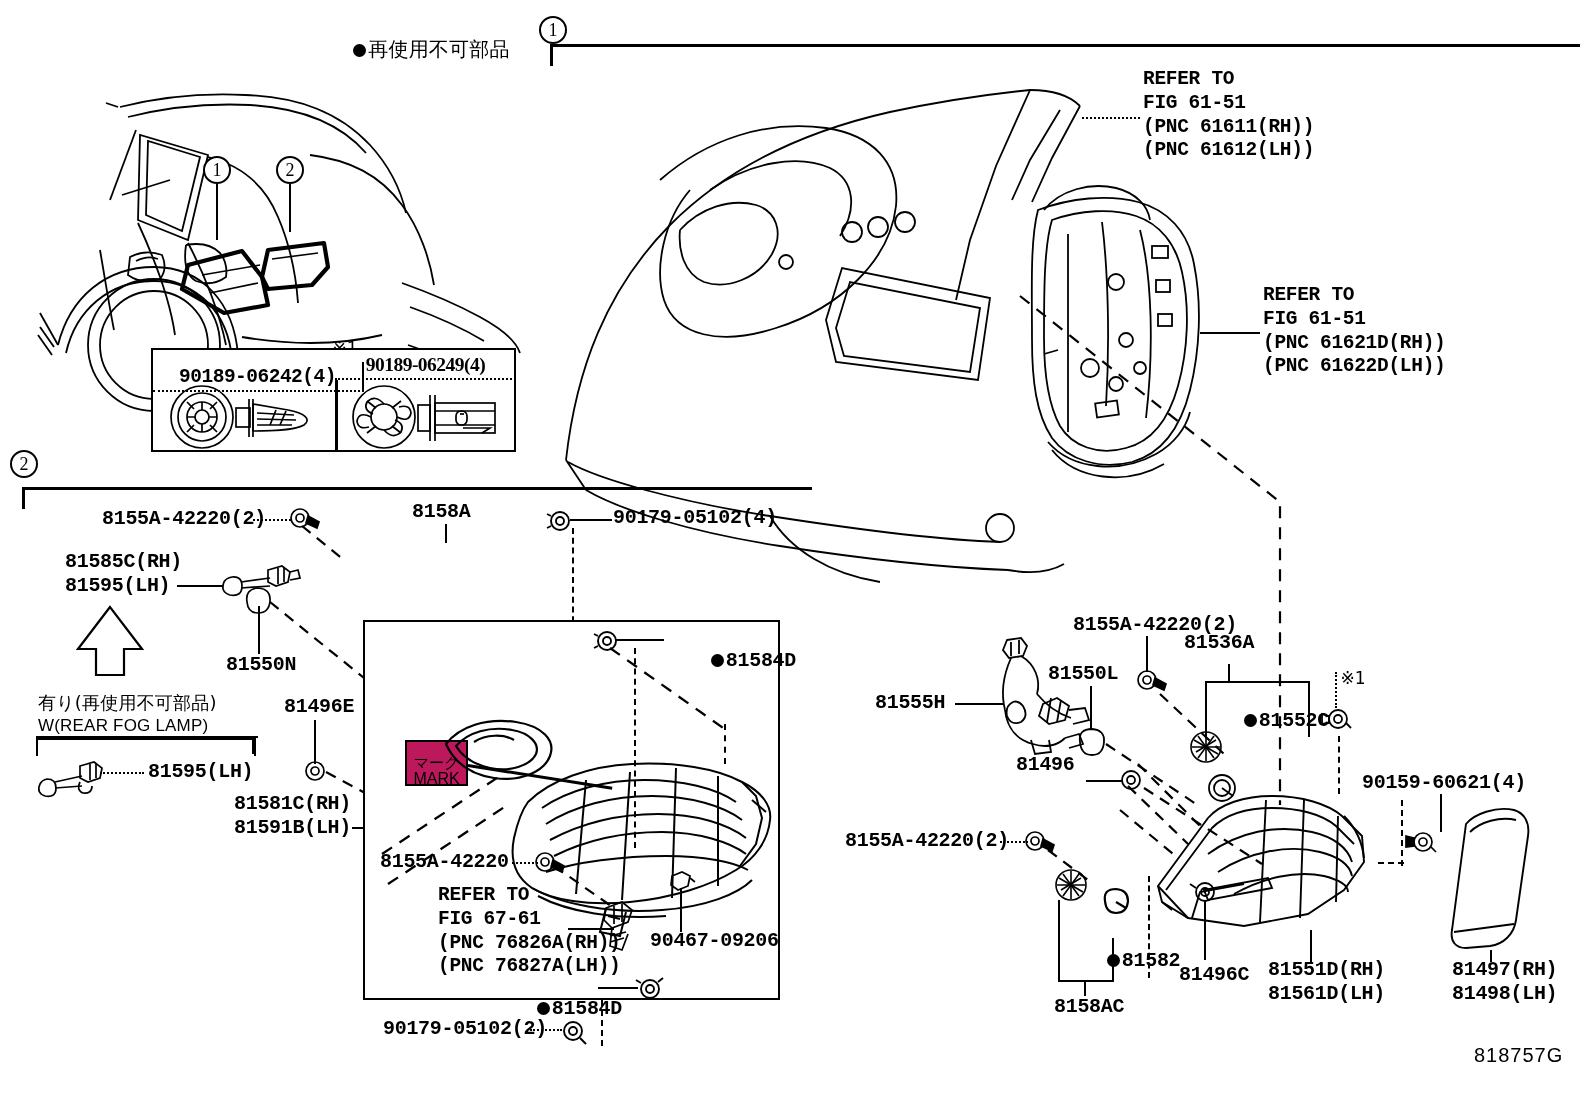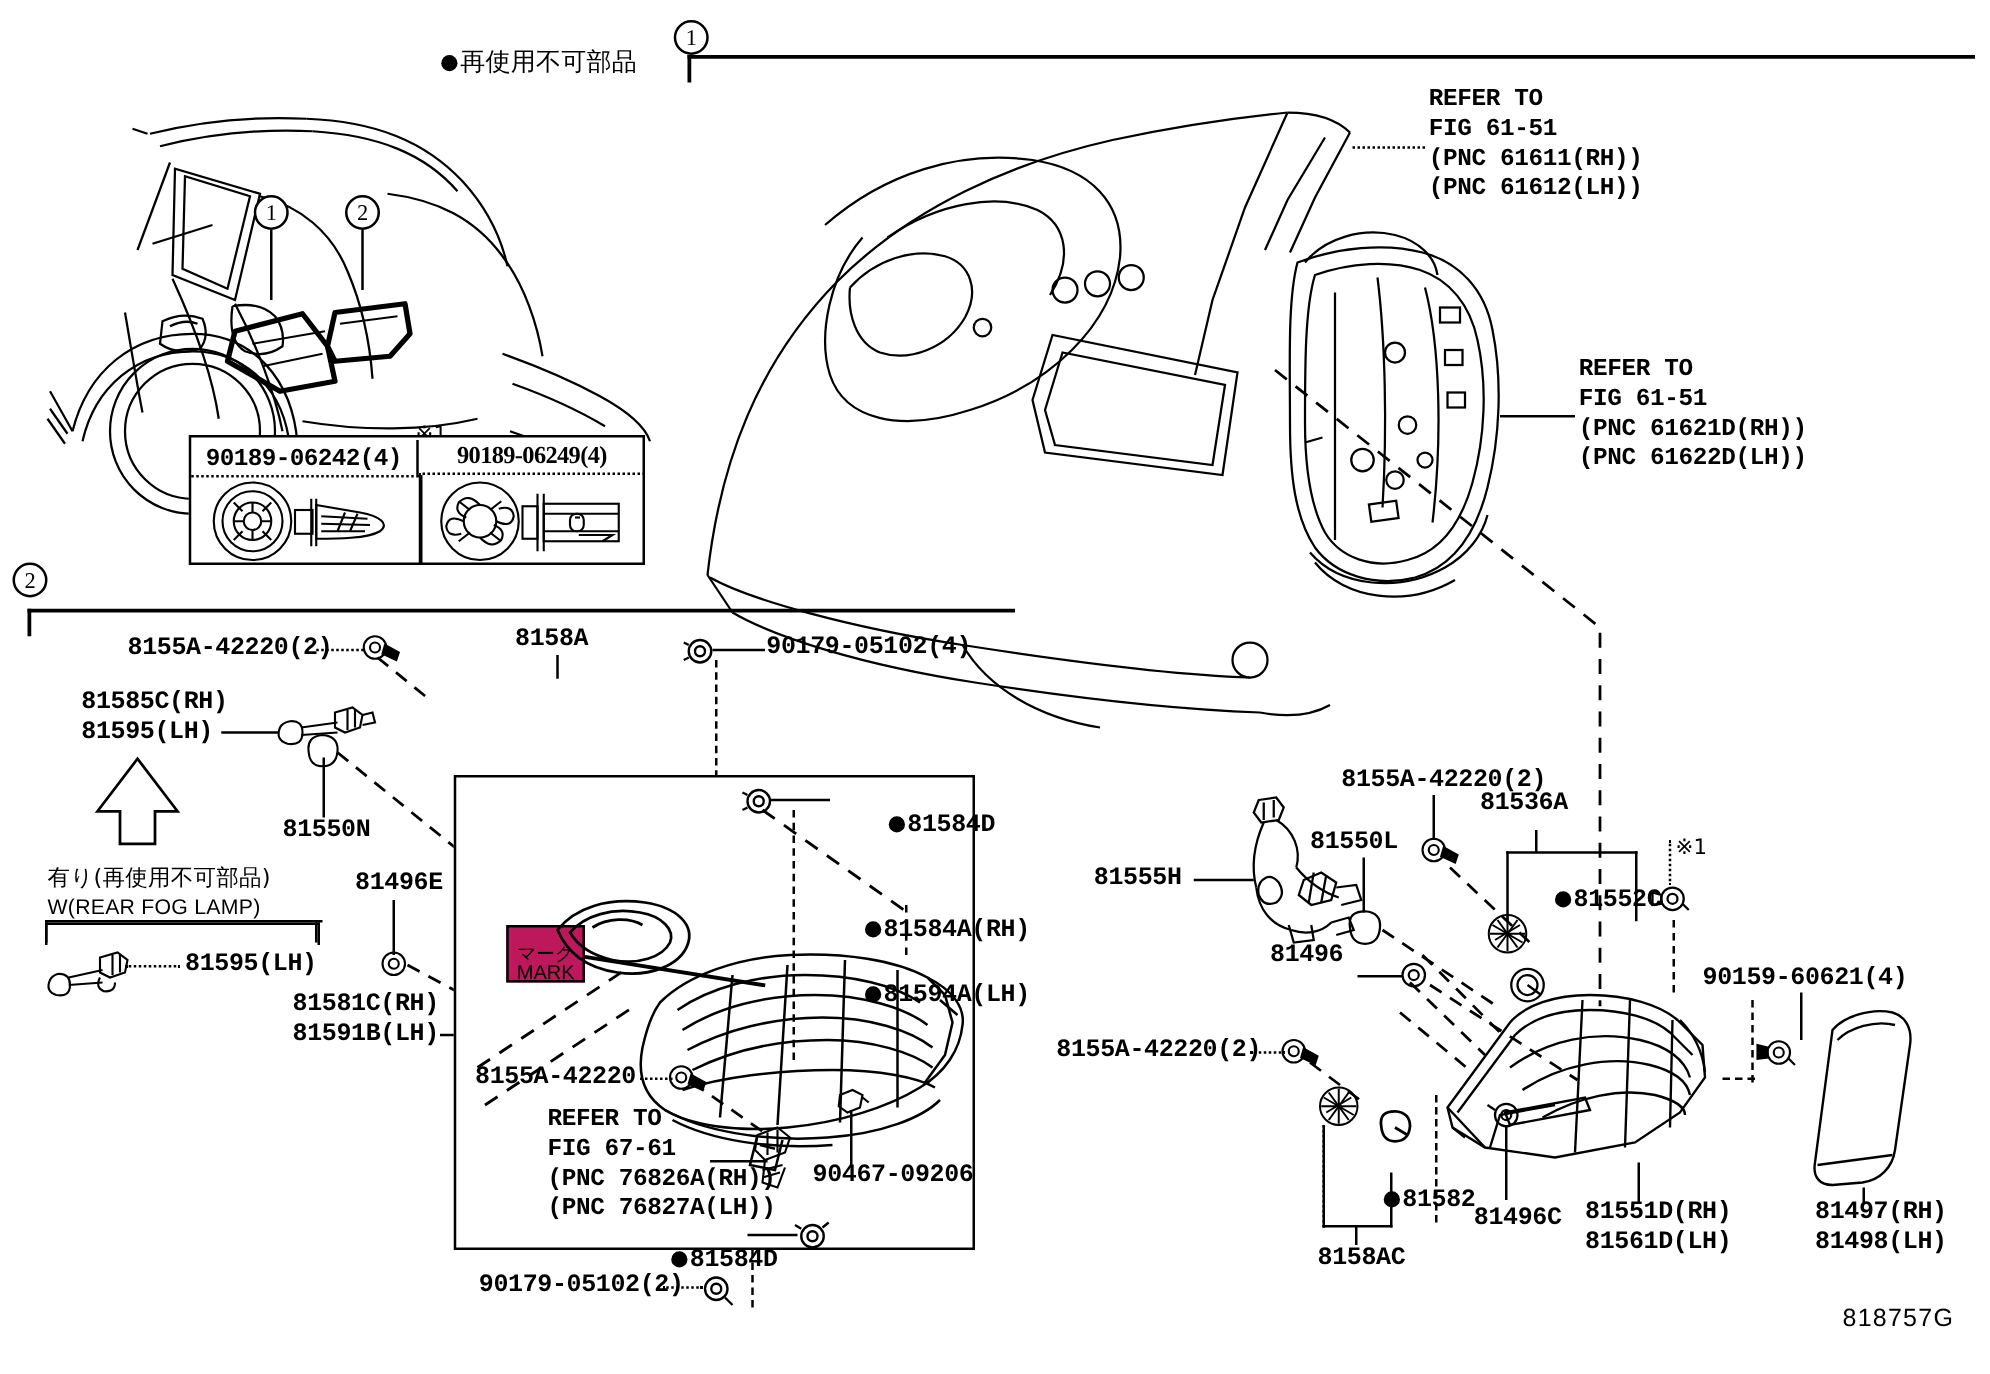--- a/index.html
+++ b/index.html
@@ -193,7 +193,7 @@
   </div>
 
   <div class="partstable" style="left:151px; top:348px; width:365px; height:104px;">
-    <div style="position:absolute; left:0; top:2px; width:182px; height:30px; border-right:2.5px solid #000; border-bottom:2px dotted #000;">
+    <div style="position:absolute; left:0; top:12px; width:211px; height:30px; border-right:2.5px solid #000; border-bottom:2px dotted #000;">
       <div class="pt-cell-head" style="padding-top:4px;">90189-06242(4)</div>
     </div>
     <div style="position:absolute; left:182px; top:0; width:181px; height:30px; border-bottom:2px dotted #000;">

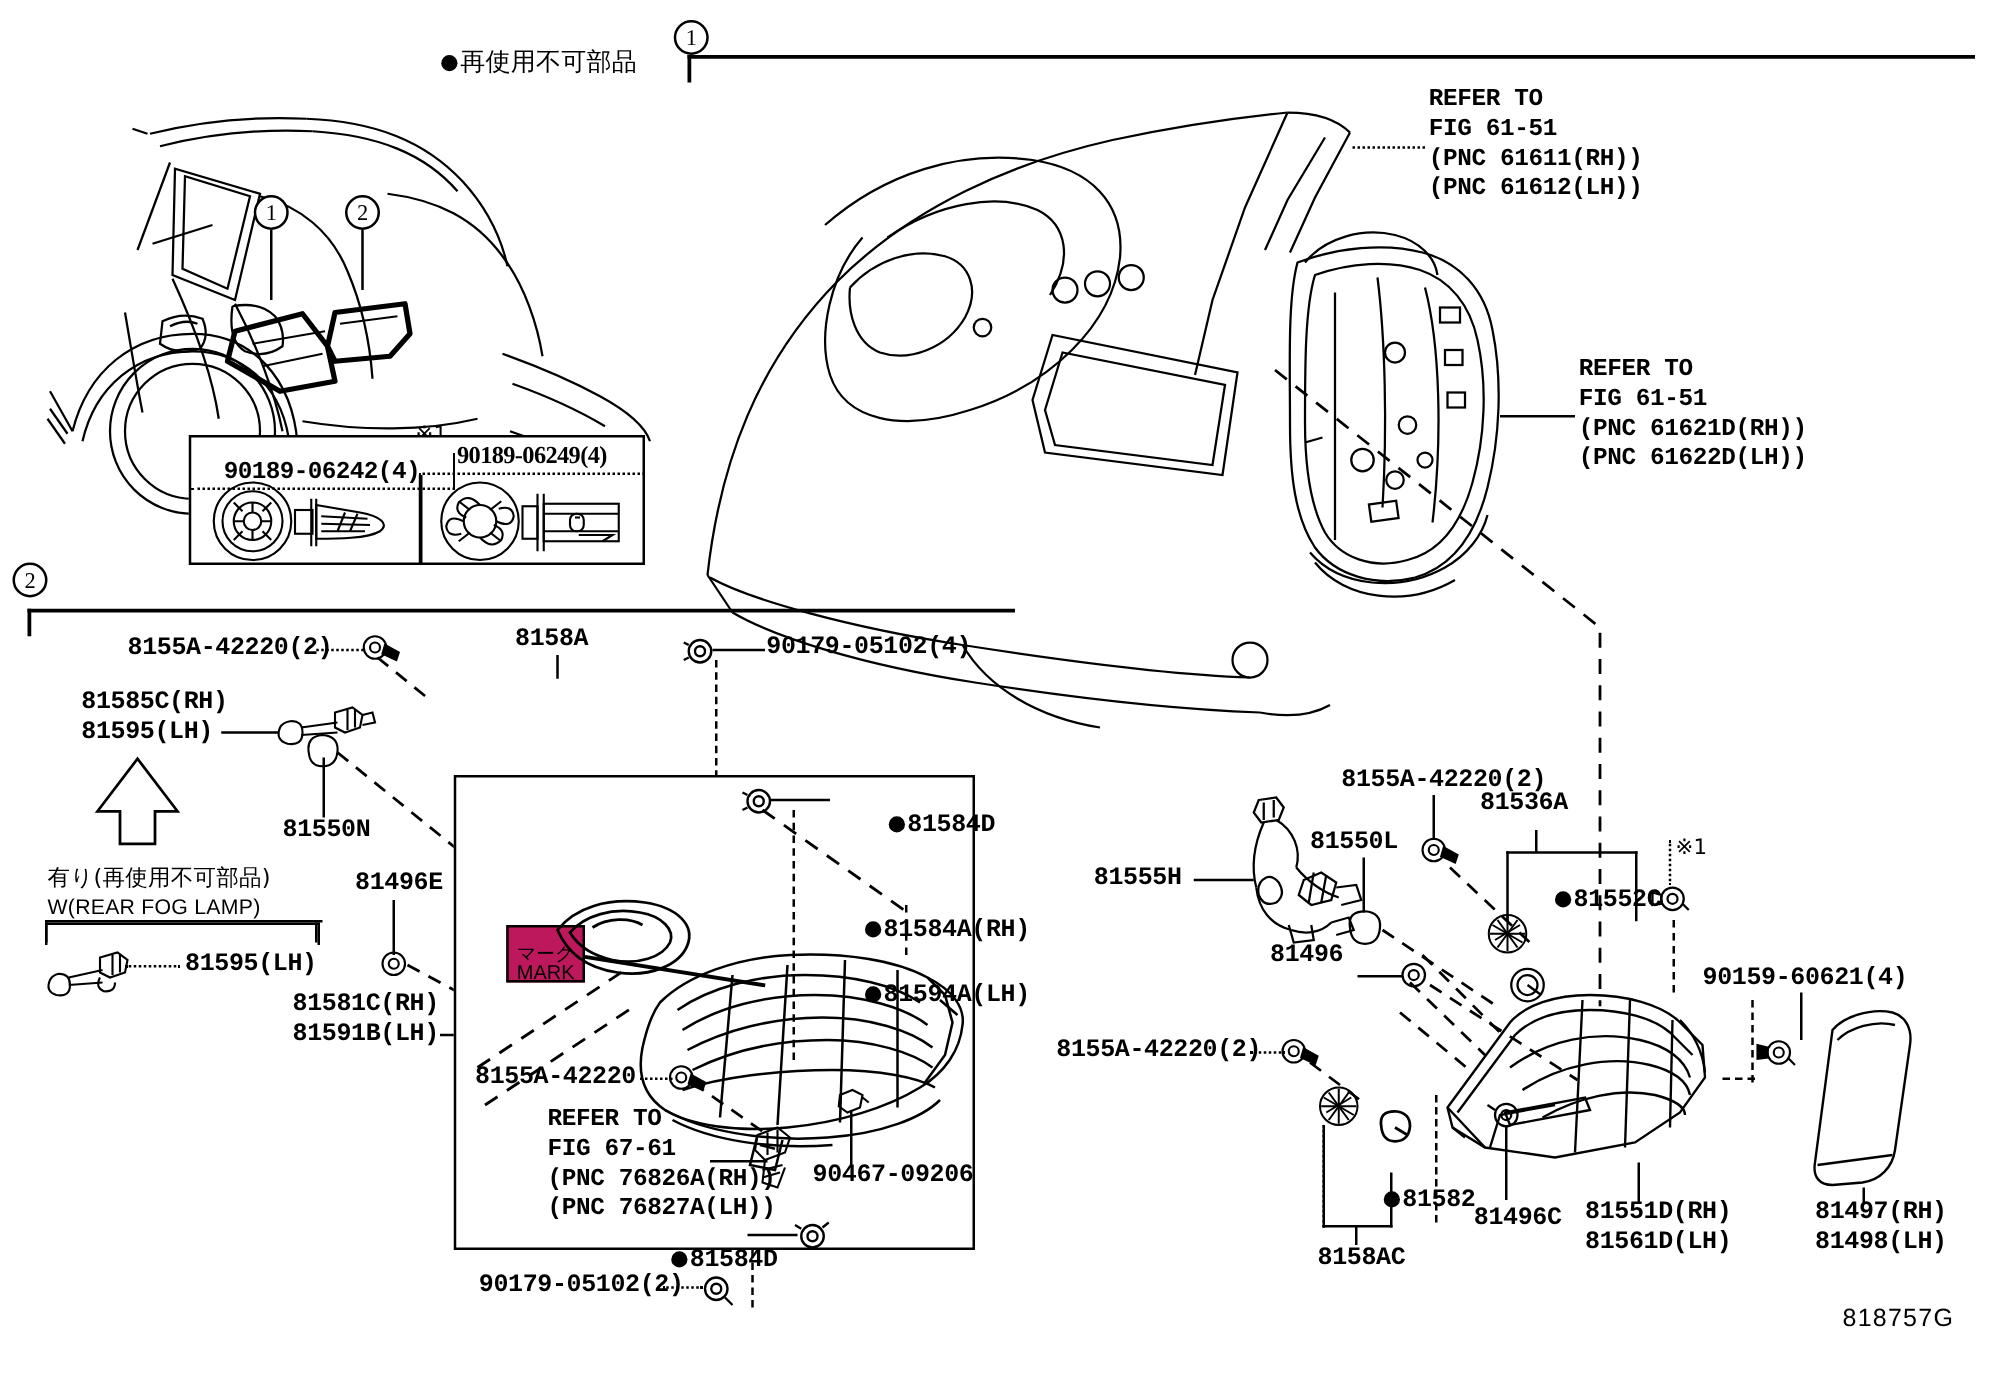--- a/index.html
+++ b/index.html
@@ -436,10 +436,6 @@
   <div class="vdashline" style="left:634px; top:648px; height:200px;"></div>
   <div class="vdashline" style="left:724px; top:724px; height:40px;"></div>
 
-  <div class="lbl mono" style="left:645px; top:706px; line-height:1.3;">
-    <span class="dot"></span>81584A(RH)<br>
-    <span class="dot"></span>81594A(LH)
-  </div>
 
   <div class="mark-box" style="left:405px; top:740px; width:63px; height:46px;">
     <span class="mark-jp">マーク</span>

